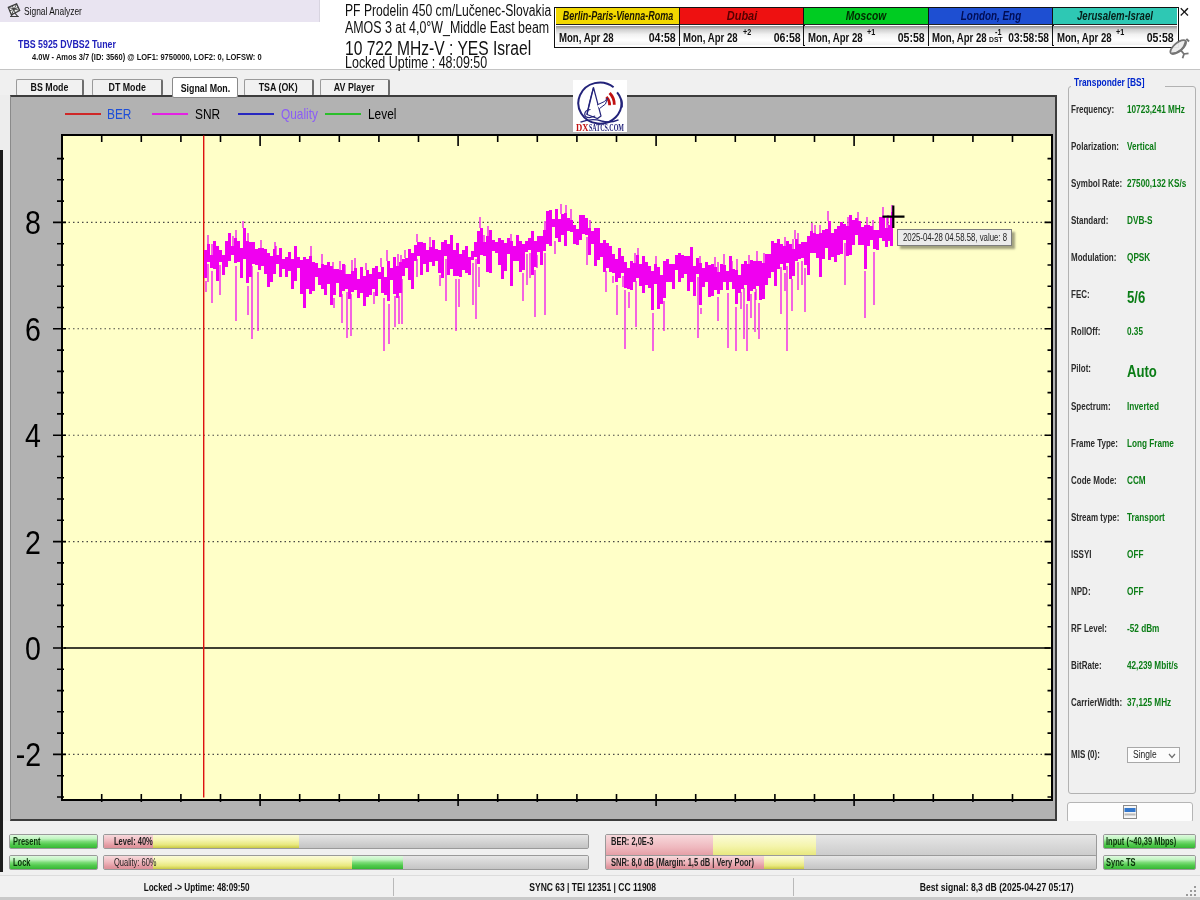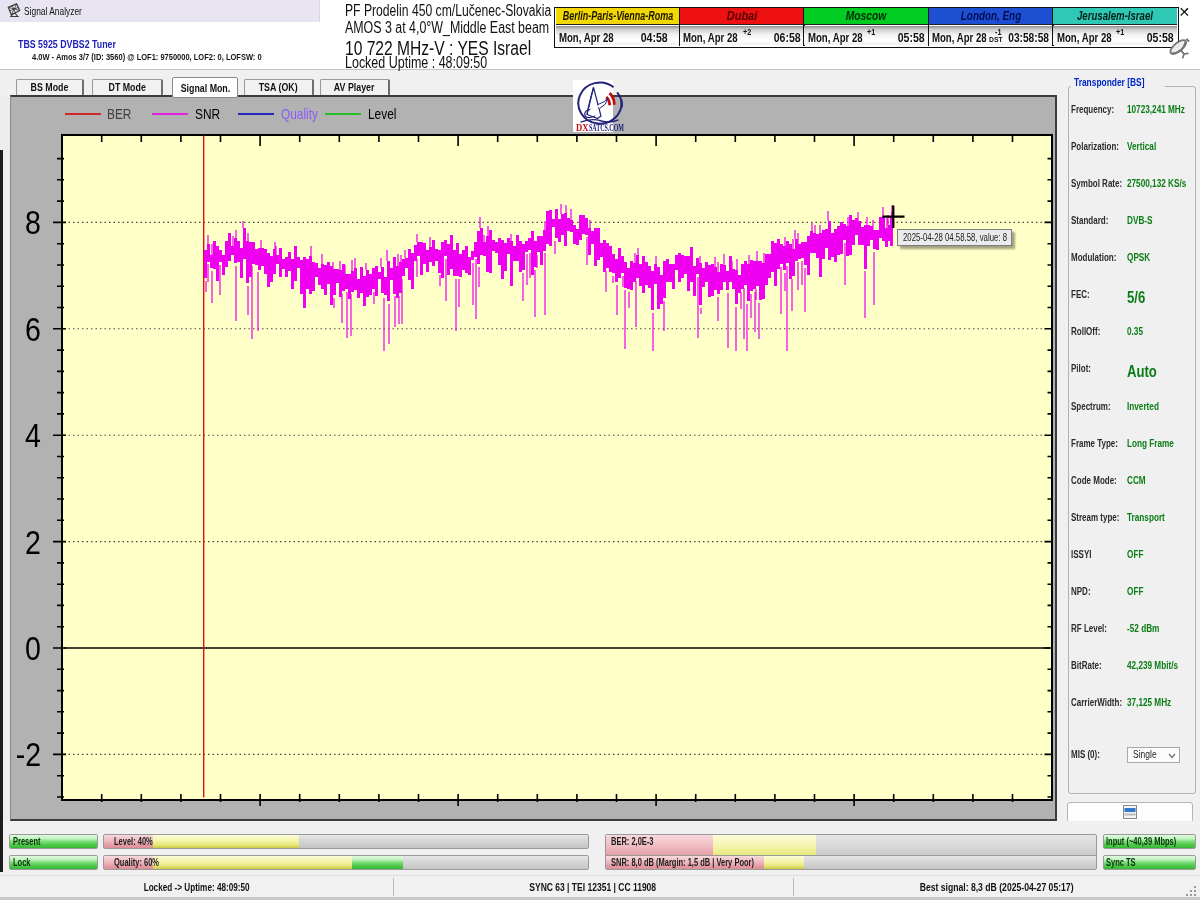--- a/index.html
+++ b/index.html
@@ -24,7 +24,7 @@
 <div style="position:absolute;left:0;top:18.2px;width:100%;height:19.3px;background:linear-gradient(#8f8f8f 0%,#cfcfcf 18%,#f2f2f2 45%,#ffffff 75%,#f0f0f0 100%)">
 <span style="position:absolute;left:3.5px;top:5px;font-size:12px;font-weight:bold;color:#111"><span style="display:inline-block;white-space:nowrap;transform:scaleX(0.8);transform-origin:0 50%">Mon, Apr 28</span></span>
 
-<span style="position:absolute;right:12px;top:5px;font-size:12px;font-weight:bold;color:#111"><span style="display:inline-block;white-space:nowrap;transform:scaleX(0.88);transform-origin:100% 50%">04:58</span></span>
+<span style="position:absolute;right:4px;top:5px;font-size:12px;font-weight:bold;color:#111"><span style="display:inline-block;white-space:nowrap;transform:scaleX(0.88);transform-origin:100% 50%">04:58</span></span>
 </div>
   </div>
 <div style="position:absolute;left:679.9px;top:8px;width:124.4px;height:38px">

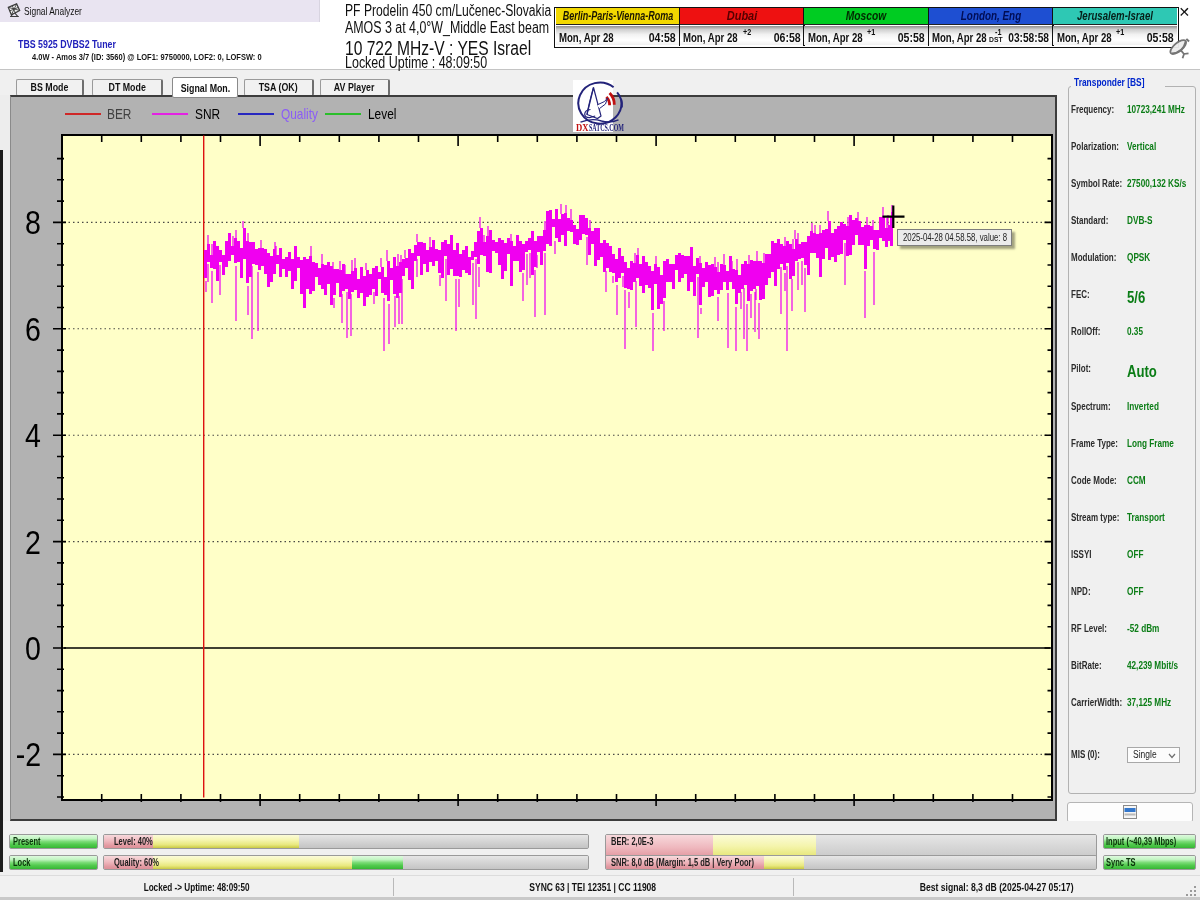--- a/index.html
+++ b/index.html
@@ -95,7 +95,7 @@
 <div class="abs" style="left:0;top:94.5px;width:9.5px;height:738px;background:#ededed"></div>
 <div class="abs" style="left:9.5px;top:94.5px;width:1047px;height:726.5px;background:#b2b2b2;border-top:2px solid #3c3c3c;border-right:2.5px solid #3c3c3c;border-bottom:2.5px solid #3c3c3c;border-left:1px solid #8a8a8a"></div>
 <div style="position:absolute;left:65px;top:113px;width:36px;height:2px;background:#cf2727"></div>
-<div style="position:absolute;left:107px;top:106px;font-size:14.5px;color:#404040"><span style="display:inline-block;white-space:nowrap;transform:scaleX(0.82);transform-origin:0 50%">BER</span></div>
+<div style="position:absolute;left:107px;top:106px;font-size:14.5px;color:#1d4ed8"><span style="display:inline-block;white-space:nowrap;transform:scaleX(0.82);transform-origin:0 50%">BER</span></div>
 <div style="position:absolute;left:152px;top:113px;width:36px;height:2px;background:#e322e3"></div>
 <div style="position:absolute;left:195px;top:106px;font-size:14.5px;color:#000"><span style="display:inline-block;white-space:nowrap;transform:scaleX(0.82);transform-origin:0 50%">SNR</span></div>
 <div style="position:absolute;left:238px;top:113px;width:36px;height:2px;background:#2727c0"></div>

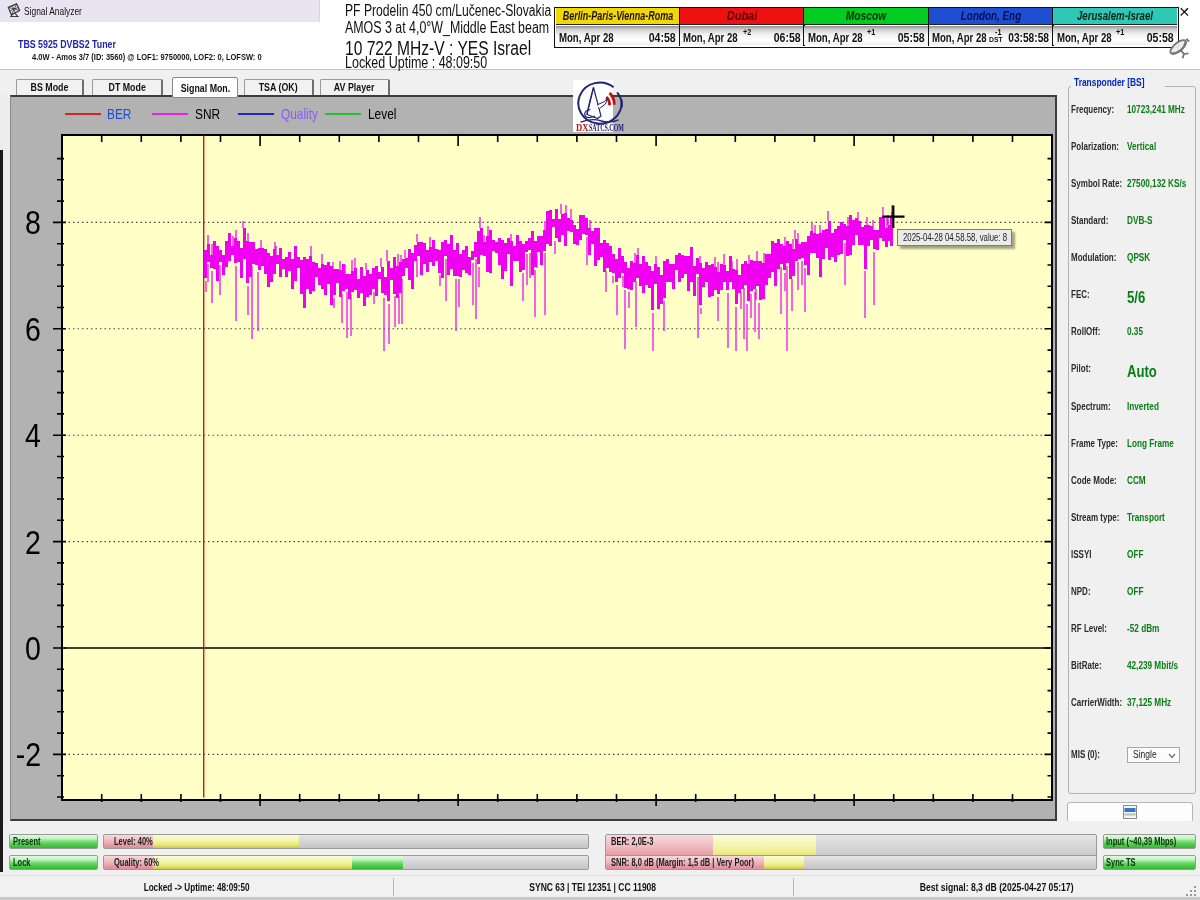--- a/index.html
+++ b/index.html
@@ -123,7 +123,7 @@
 <div class="abs" style="left:897px;top:229px;width:115px;height:16.5px;background:#ebebeb;border:1px solid #7d7d7d;box-shadow:2.5px 2.5px 2px rgba(90,90,70,0.55);font-size:10px;color:#222;font-weight:normal">
     <span style="position:absolute;left:50%;top:1.5px;white-space:nowrap;transform:scaleX(0.78) translateX(-50%);transform-origin:0 0">2025-04-28 04.58.58, value: 8</span>
   </div>
-<div style="position:absolute;left:573px;top:80px;width:40px;height:52px;background:#fff">
+<div style="position:absolute;left:573px;top:80px;width:54px;height:52px;background:#fff">
 <svg width="54" height="52" viewBox="0 0 54 52">
 <path d="M 40.6 7.2 A 21.6 20.6 0 1 0 48.2 19.6" fill="none" stroke="#23237a" stroke-width="2"></path>
 <path d="M 44.1 12.4 A 21.6 20.6 0 0 1 48.8 27.4" fill="none" stroke="#23237a" stroke-width="2"></path>

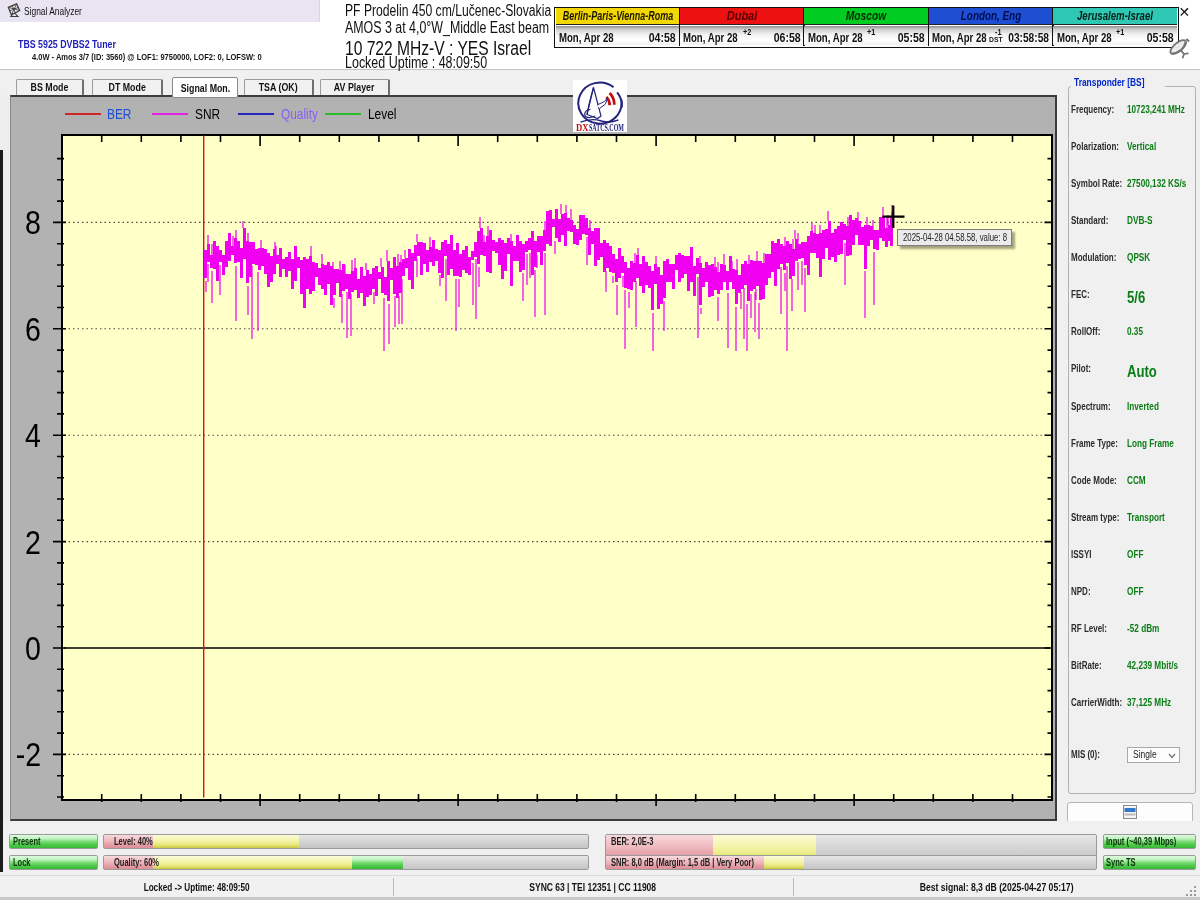--- a/index.html
+++ b/index.html
@@ -204,7 +204,7 @@
     <div style="position:absolute;left:0px;top:0;width:49.5px;height:100%;background:linear-gradient(#f7d9dc 0%,#efb9bf 45%,#e39aa2 80%,#dd8f98 100%)"></div>
     <div style="position:absolute;left:49.5px;top:0;width:199px;height:100%;background:linear-gradient(#fbfbd8 0%,#f5f5ae 40%,#e8e87e 75%,#c9c943 100%)"></div>
     <div style="position:absolute;left:248.5px;top:0;width:50.5px;height:100%;background:linear-gradient(#defade 0%,#c0f4c0 28%,#7cdc78 50%,#52ca4e 72%,#3fbe3c 92%,#35b233 100%)"></div>
-    <div style="position:absolute;left:10px;top:1.5px;font-size:10px;font-weight:bold;color:#1c1c1c"><span style="display:inline-block;white-space:nowrap;transform:scaleX(0.75);transform-origin:0 50%">Quality: 60%</span></div>
+    <div style="position:absolute;left:10px;top:1.5px;font-size:10px;font-weight:normal;color:#1c1c1c"><span style="display:inline-block;white-space:nowrap;transform:scaleX(0.75);transform-origin:0 50%">Quality: 60%</span></div>
   </div>
 <div style="position:absolute;left:604.5px;top:833.5px;width:492px;height:29px;border:1px solid #9a9a9a;border-radius:2px;overflow:hidden;background:linear-gradient(#e2e2e2,#cdcdcd 55%,#bdbdbd)">
     <div style="position:absolute;left:0px;top:0;width:492px;height:100%;background:linear-gradient(#e6e6e6 0%,#d6d6d6 45%,#c4c4c4 100%)"></div>

